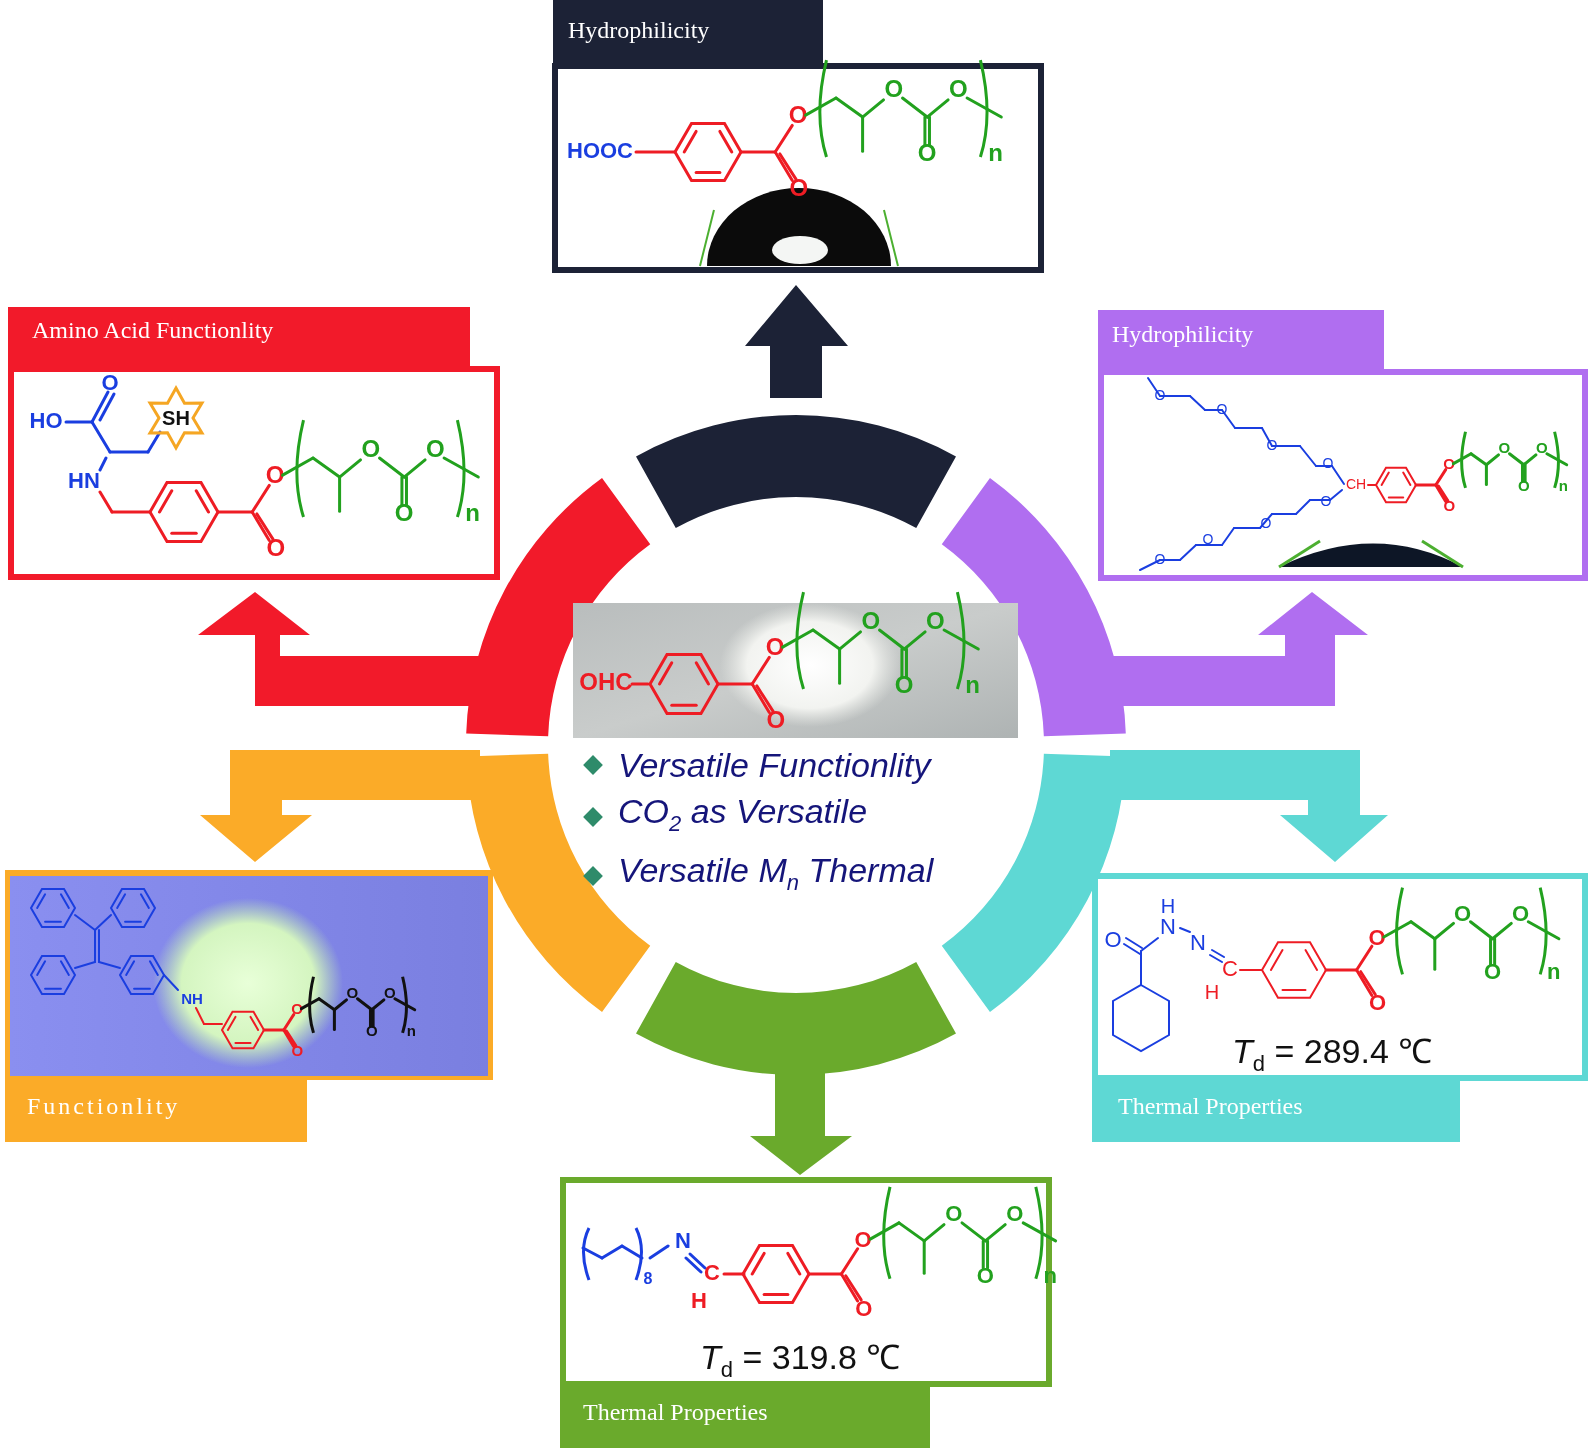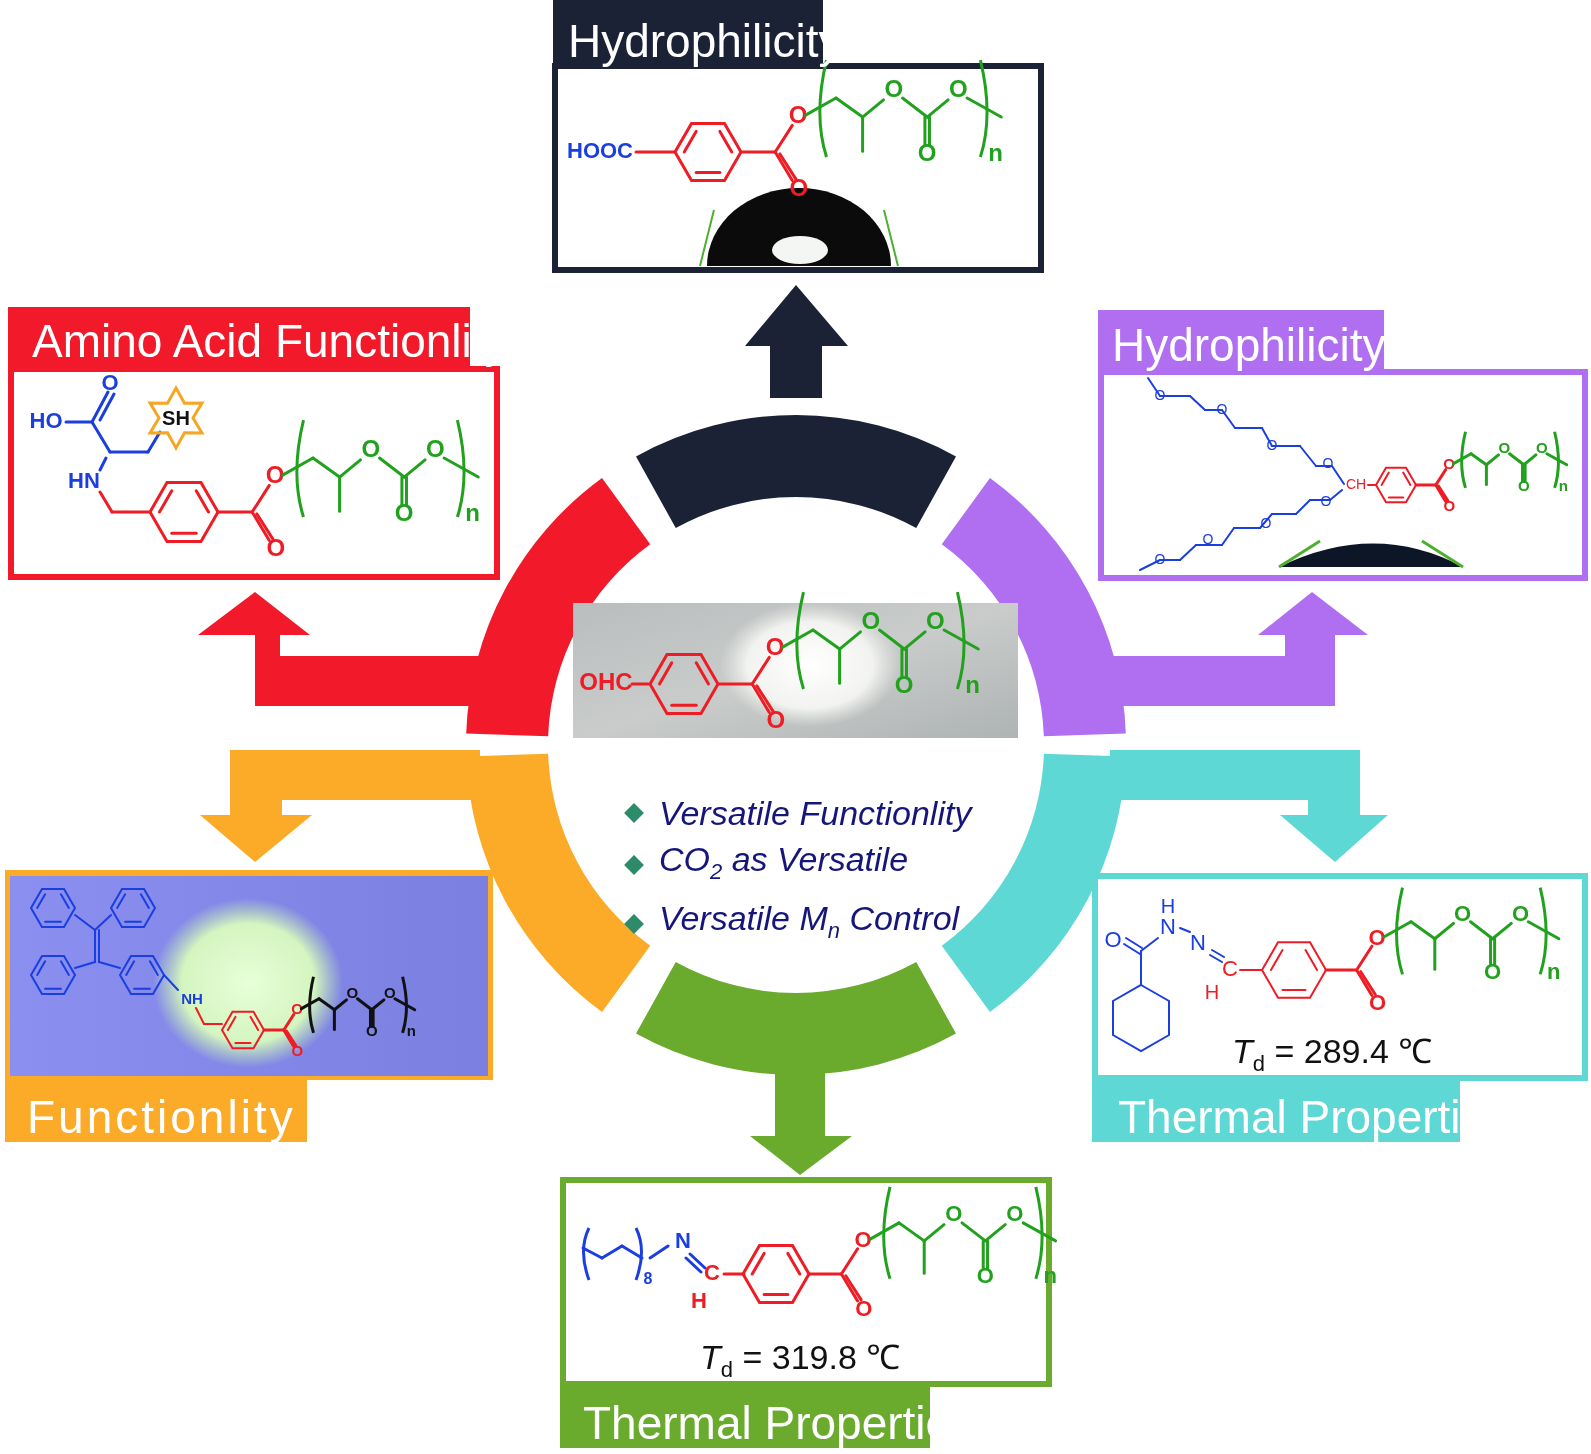--- a/index.html
+++ b/index.html
@@ -5,7 +5,7 @@
   html,body{margin:0;padding:0;background:#fff;}
   body{width:1591px;height:1454px;position:relative;overflow:hidden;font-family:"Liberation Sans",sans-serif;}
   svg.main{position:absolute;left:0;top:0;}
-  .label{position:absolute;color:#fff;font-family:Liberation Sans, sans-serif;font-size:46px;line-height:1;white-space:nowrap;}
+  .label{position:absolute;color:#fff;font-family:Liberation Serif, serif;font-size:24px;line-height:1;white-space:nowrap;}
   .td{position:absolute;font-family:"Liberation Sans",sans-serif;font-size:34px;color:#111;white-space:nowrap;}
   .td i{font-style:italic;}
   .td sub{font-size:22px;}

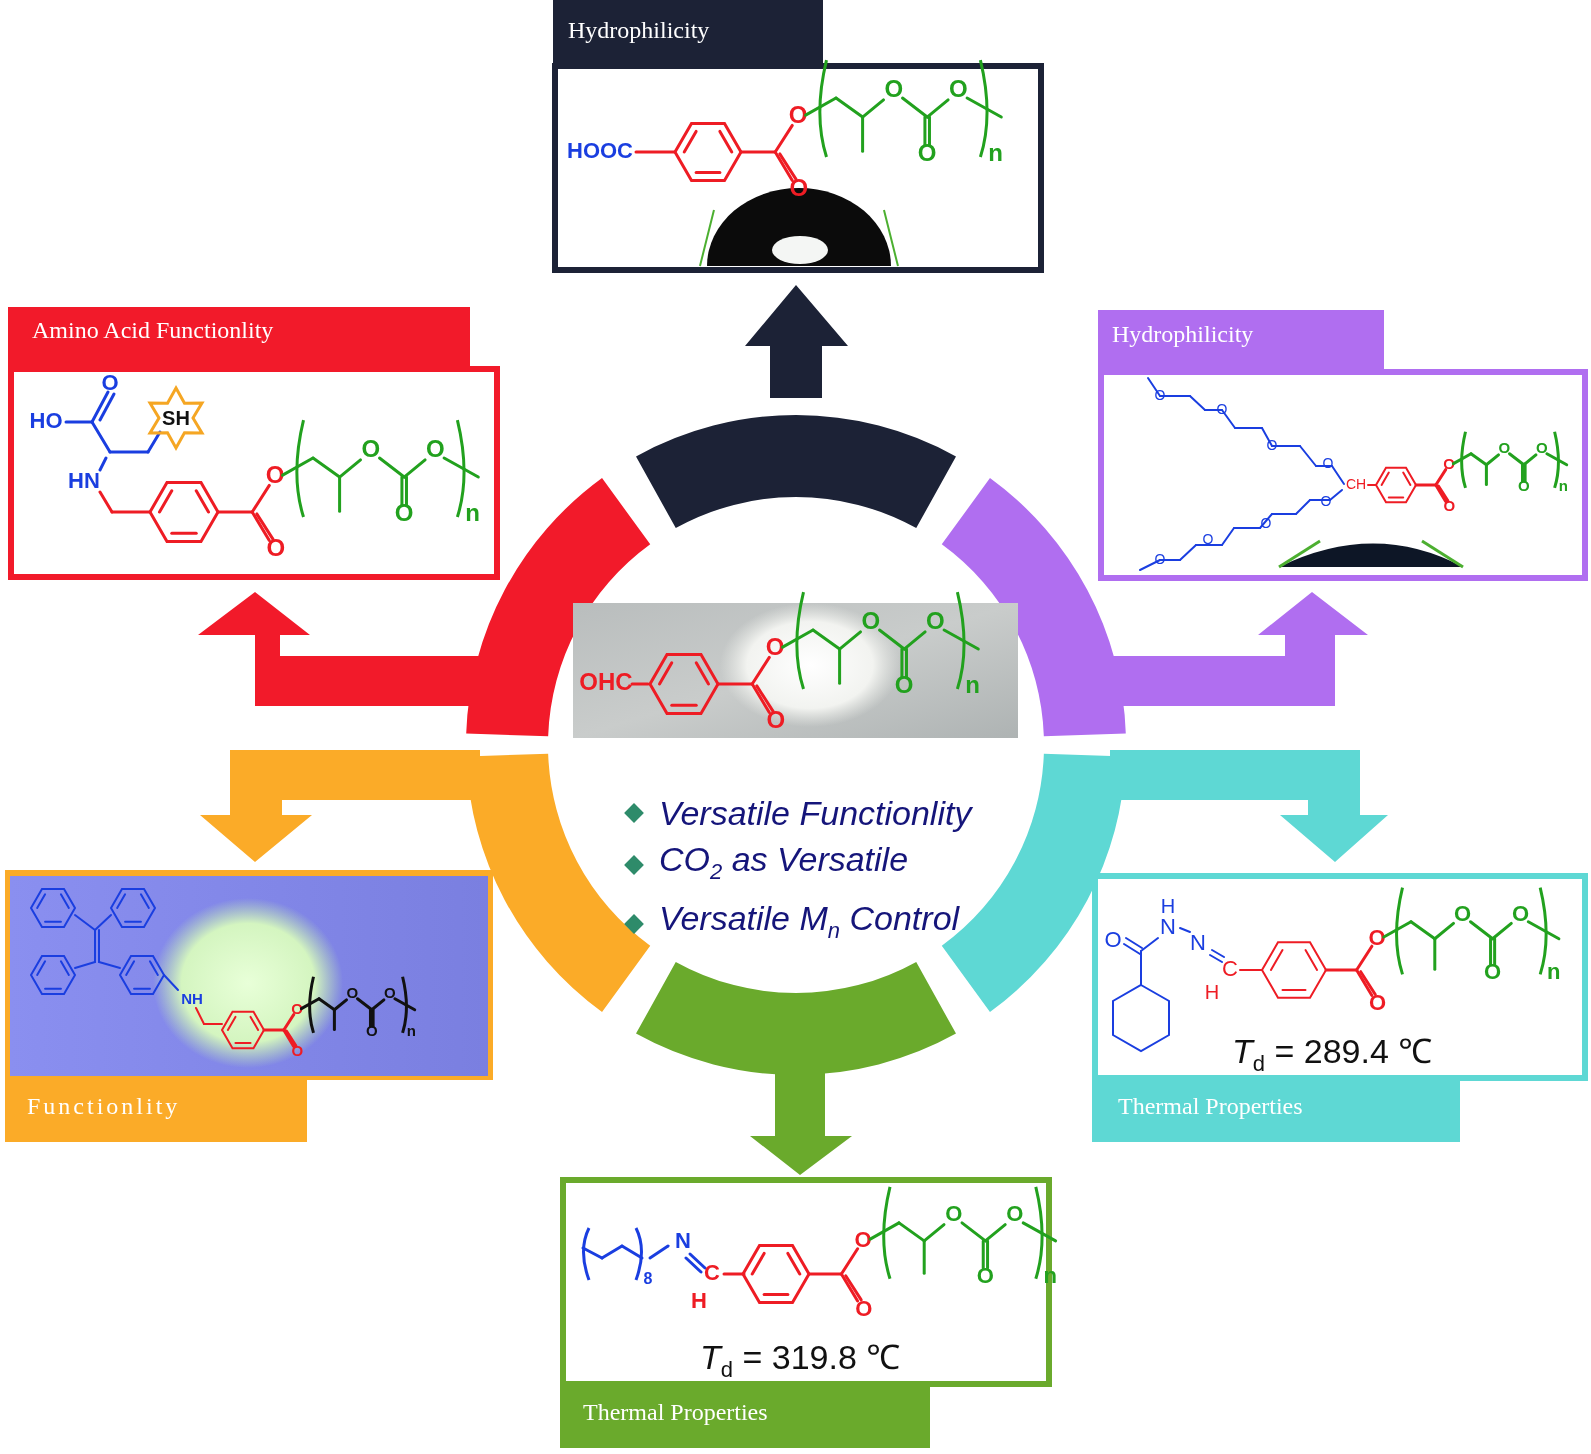--- a/index.html
+++ b/index.html
@@ -9,7 +9,7 @@
   .td{position:absolute;font-family:"Liberation Sans",sans-serif;font-size:34px;color:#111;white-space:nowrap;}
   .td i{font-style:italic;}
   .td sub{font-size:22px;}
-  .bullets{position:absolute;left:621px;top:742px;font-family:"Liberation Sans",sans-serif;font-style:italic;font-size:34px;color:#15157a;line-height:46px;margin-top:48px;}
+  .bullets{position:absolute;left:580px;top:742px;font-family:"Liberation Sans",sans-serif;font-style:italic;font-size:34px;color:#15157a;line-height:46px;}
   .bullet-row{display:flex;align-items:center;}
   .diamond{display:inline-block;width:14px;height:14px;background:#2e8b6a;transform:rotate(45deg);margin:0 18px 0 6px;}
 </style>

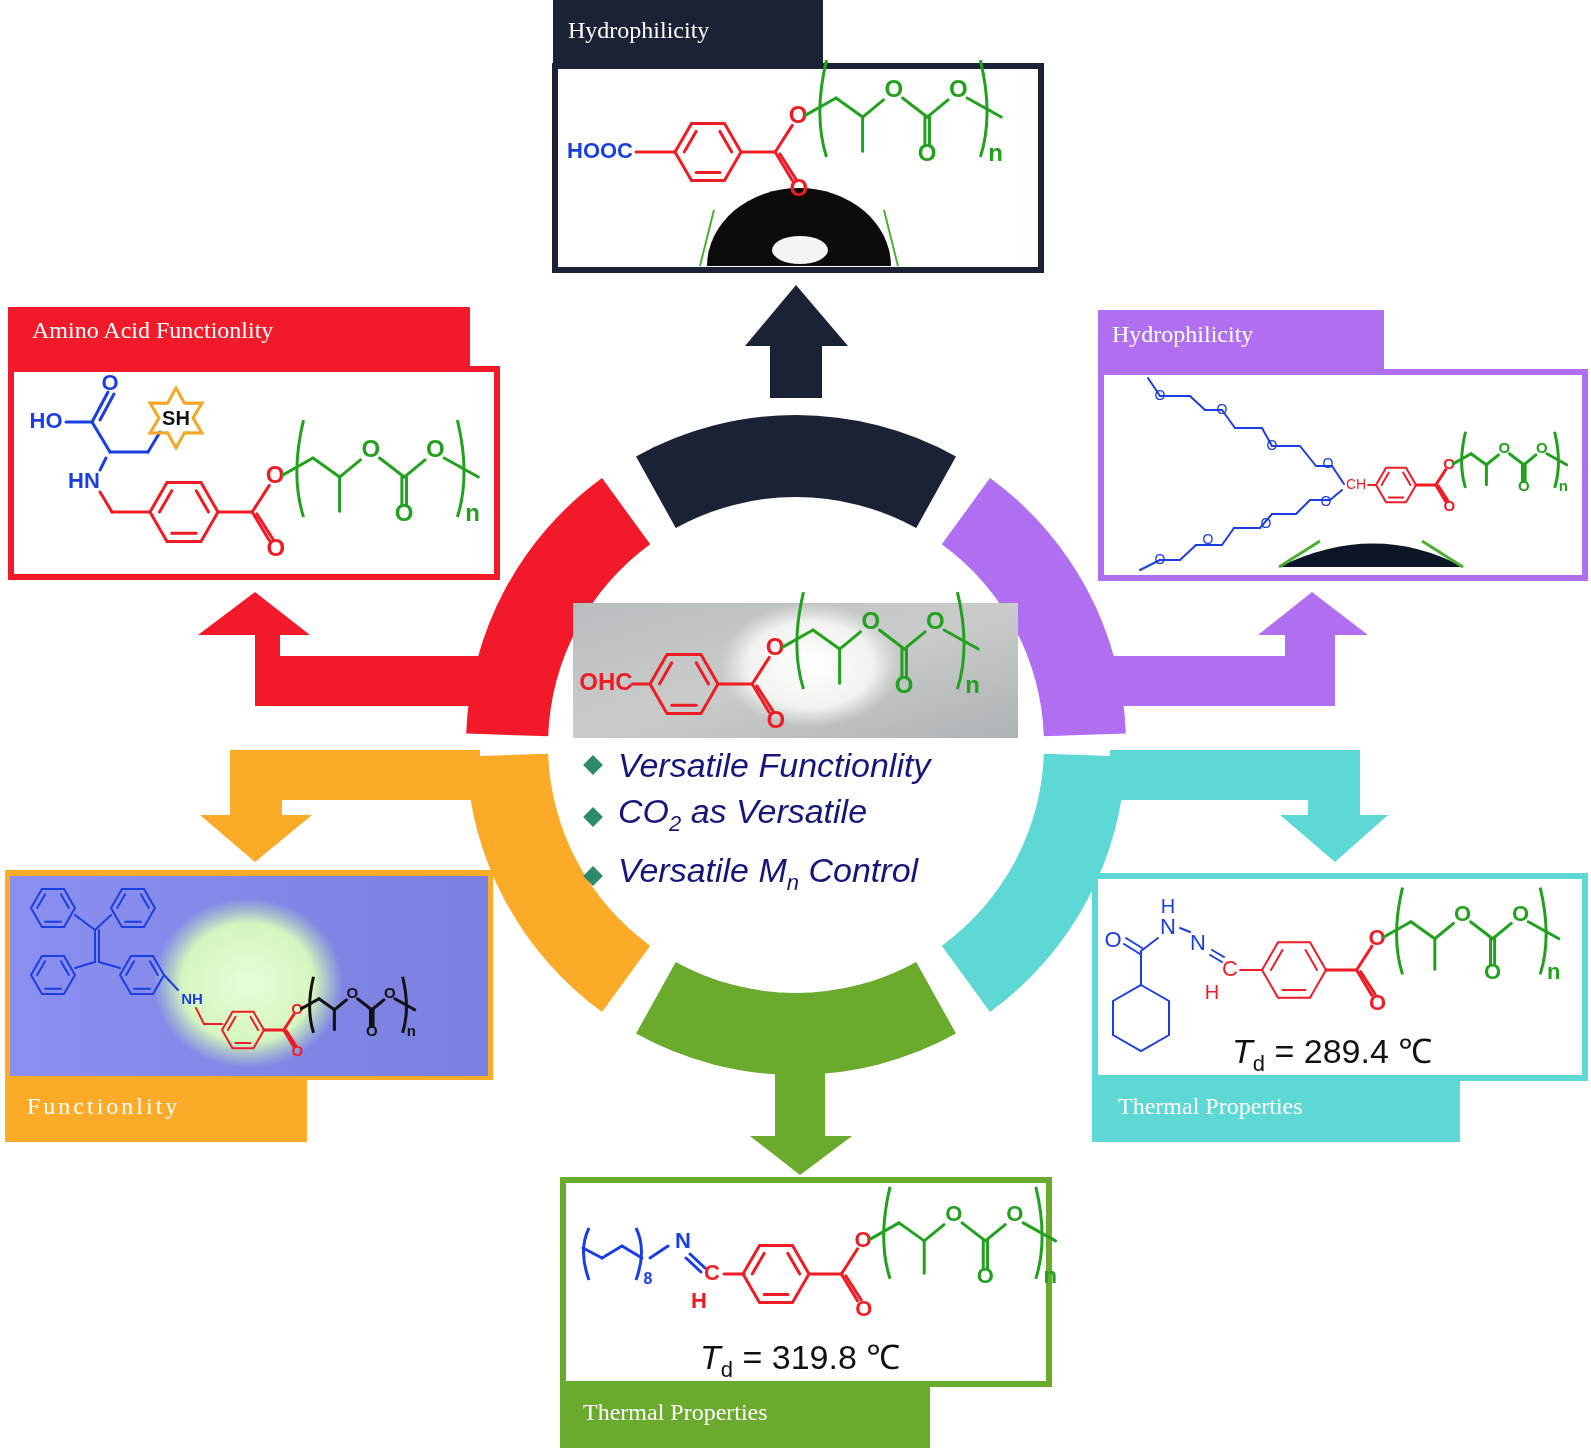--- a/index.html
+++ b/index.html
@@ -428,7 +428,7 @@
   </div>
   <div class="bullet-row">
     <span class="diamond"></span>
-    <span><span>Versatile M</span><sub style="font-size:22px">n</sub><span> Control</span></span>
+    <span><span>Versatile M</span><sub style="font-size:22px">n</sub><span> Thermal</span></span>
   </div>
 </div>
 

